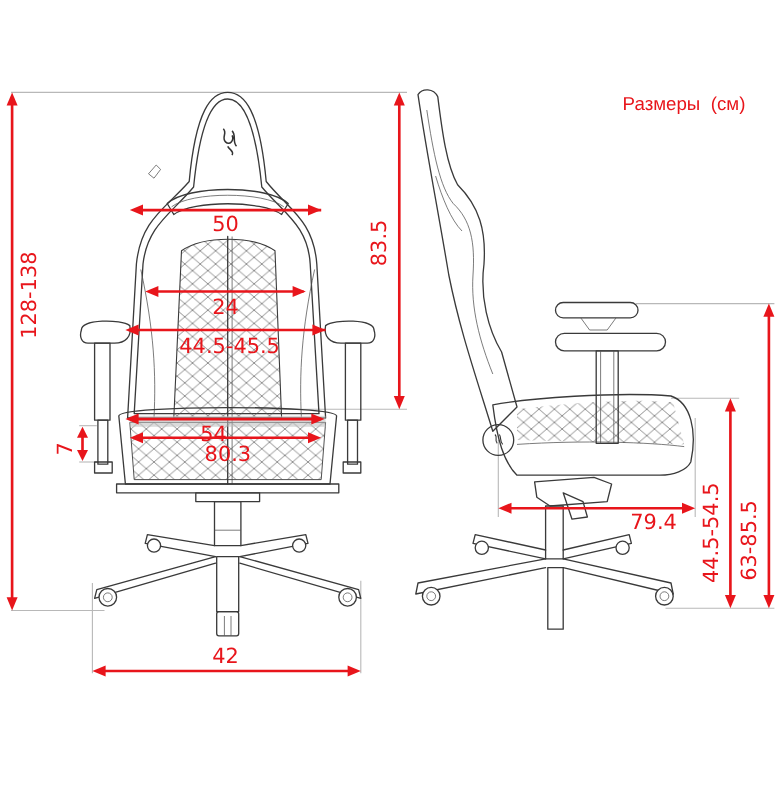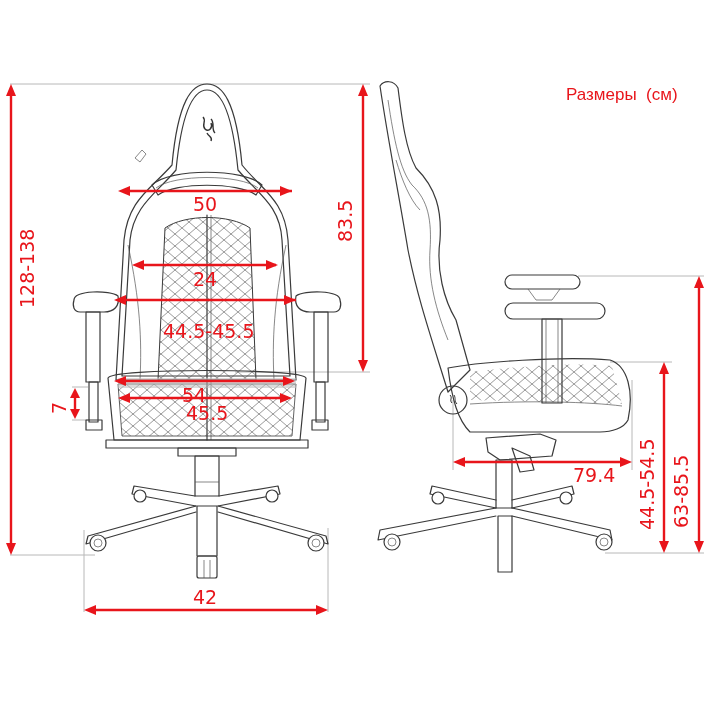--- a/index.html
+++ b/index.html
@@ -199,7 +199,7 @@
 <div class="lbl vert" style="left:336px; top:242px;">83.5</div>
 <div class="lbl" style="left:193px; top:195px;">50</div>
 <div class="lbl" style="left:193px; top:270px;">24</div>
-<div class="lbl" style="left:163px; top:306px;margin-top:16px;">44.5-45.5</div>
+<div class="lbl" style="left:163px; top:306px;">44.5-45.5</div>
 <div class="lbl" style="left:182px; top:360px;margin-top:26px;">54</div>
 <div class="lbl" style="left:186px; top:404px;">45.5</div>
 <div class="lbl vert" style="left:50px; top:414px;">7</div>

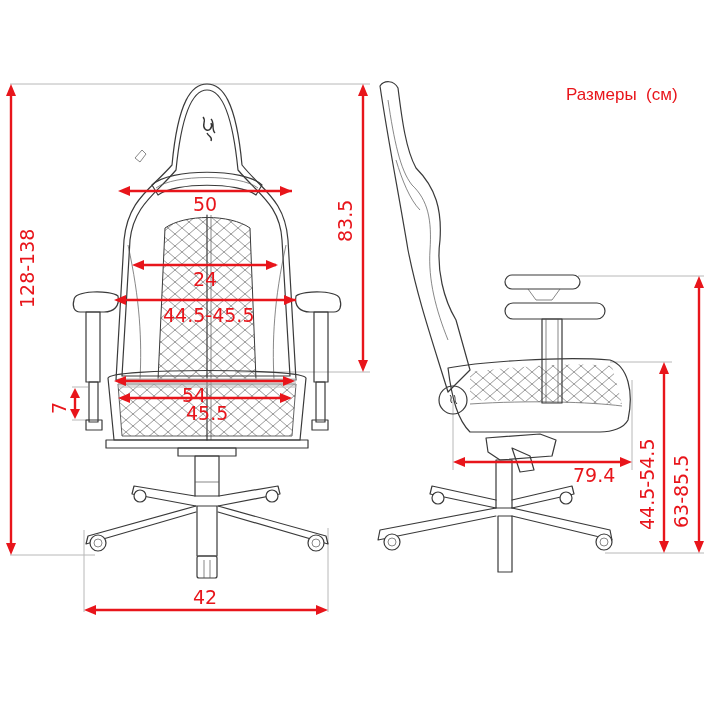--- a/index.html
+++ b/index.html
@@ -201,7 +201,7 @@
 <div class="lbl" style="left:193px; top:270px;">24</div>
 <div class="lbl" style="left:163px; top:306px;">44.5-45.5</div>
 <div class="lbl" style="left:182px; top:360px;margin-top:26px;">54</div>
-<div class="lbl" style="left:186px; top:404px;">45.5</div>
+<div class="lbl" style="left:186px; top:404px;">80.3</div>
 <div class="lbl vert" style="left:50px; top:414px;">7</div>
 <div class="lbl" style="left:193px; top:588px;">42</div>
 

